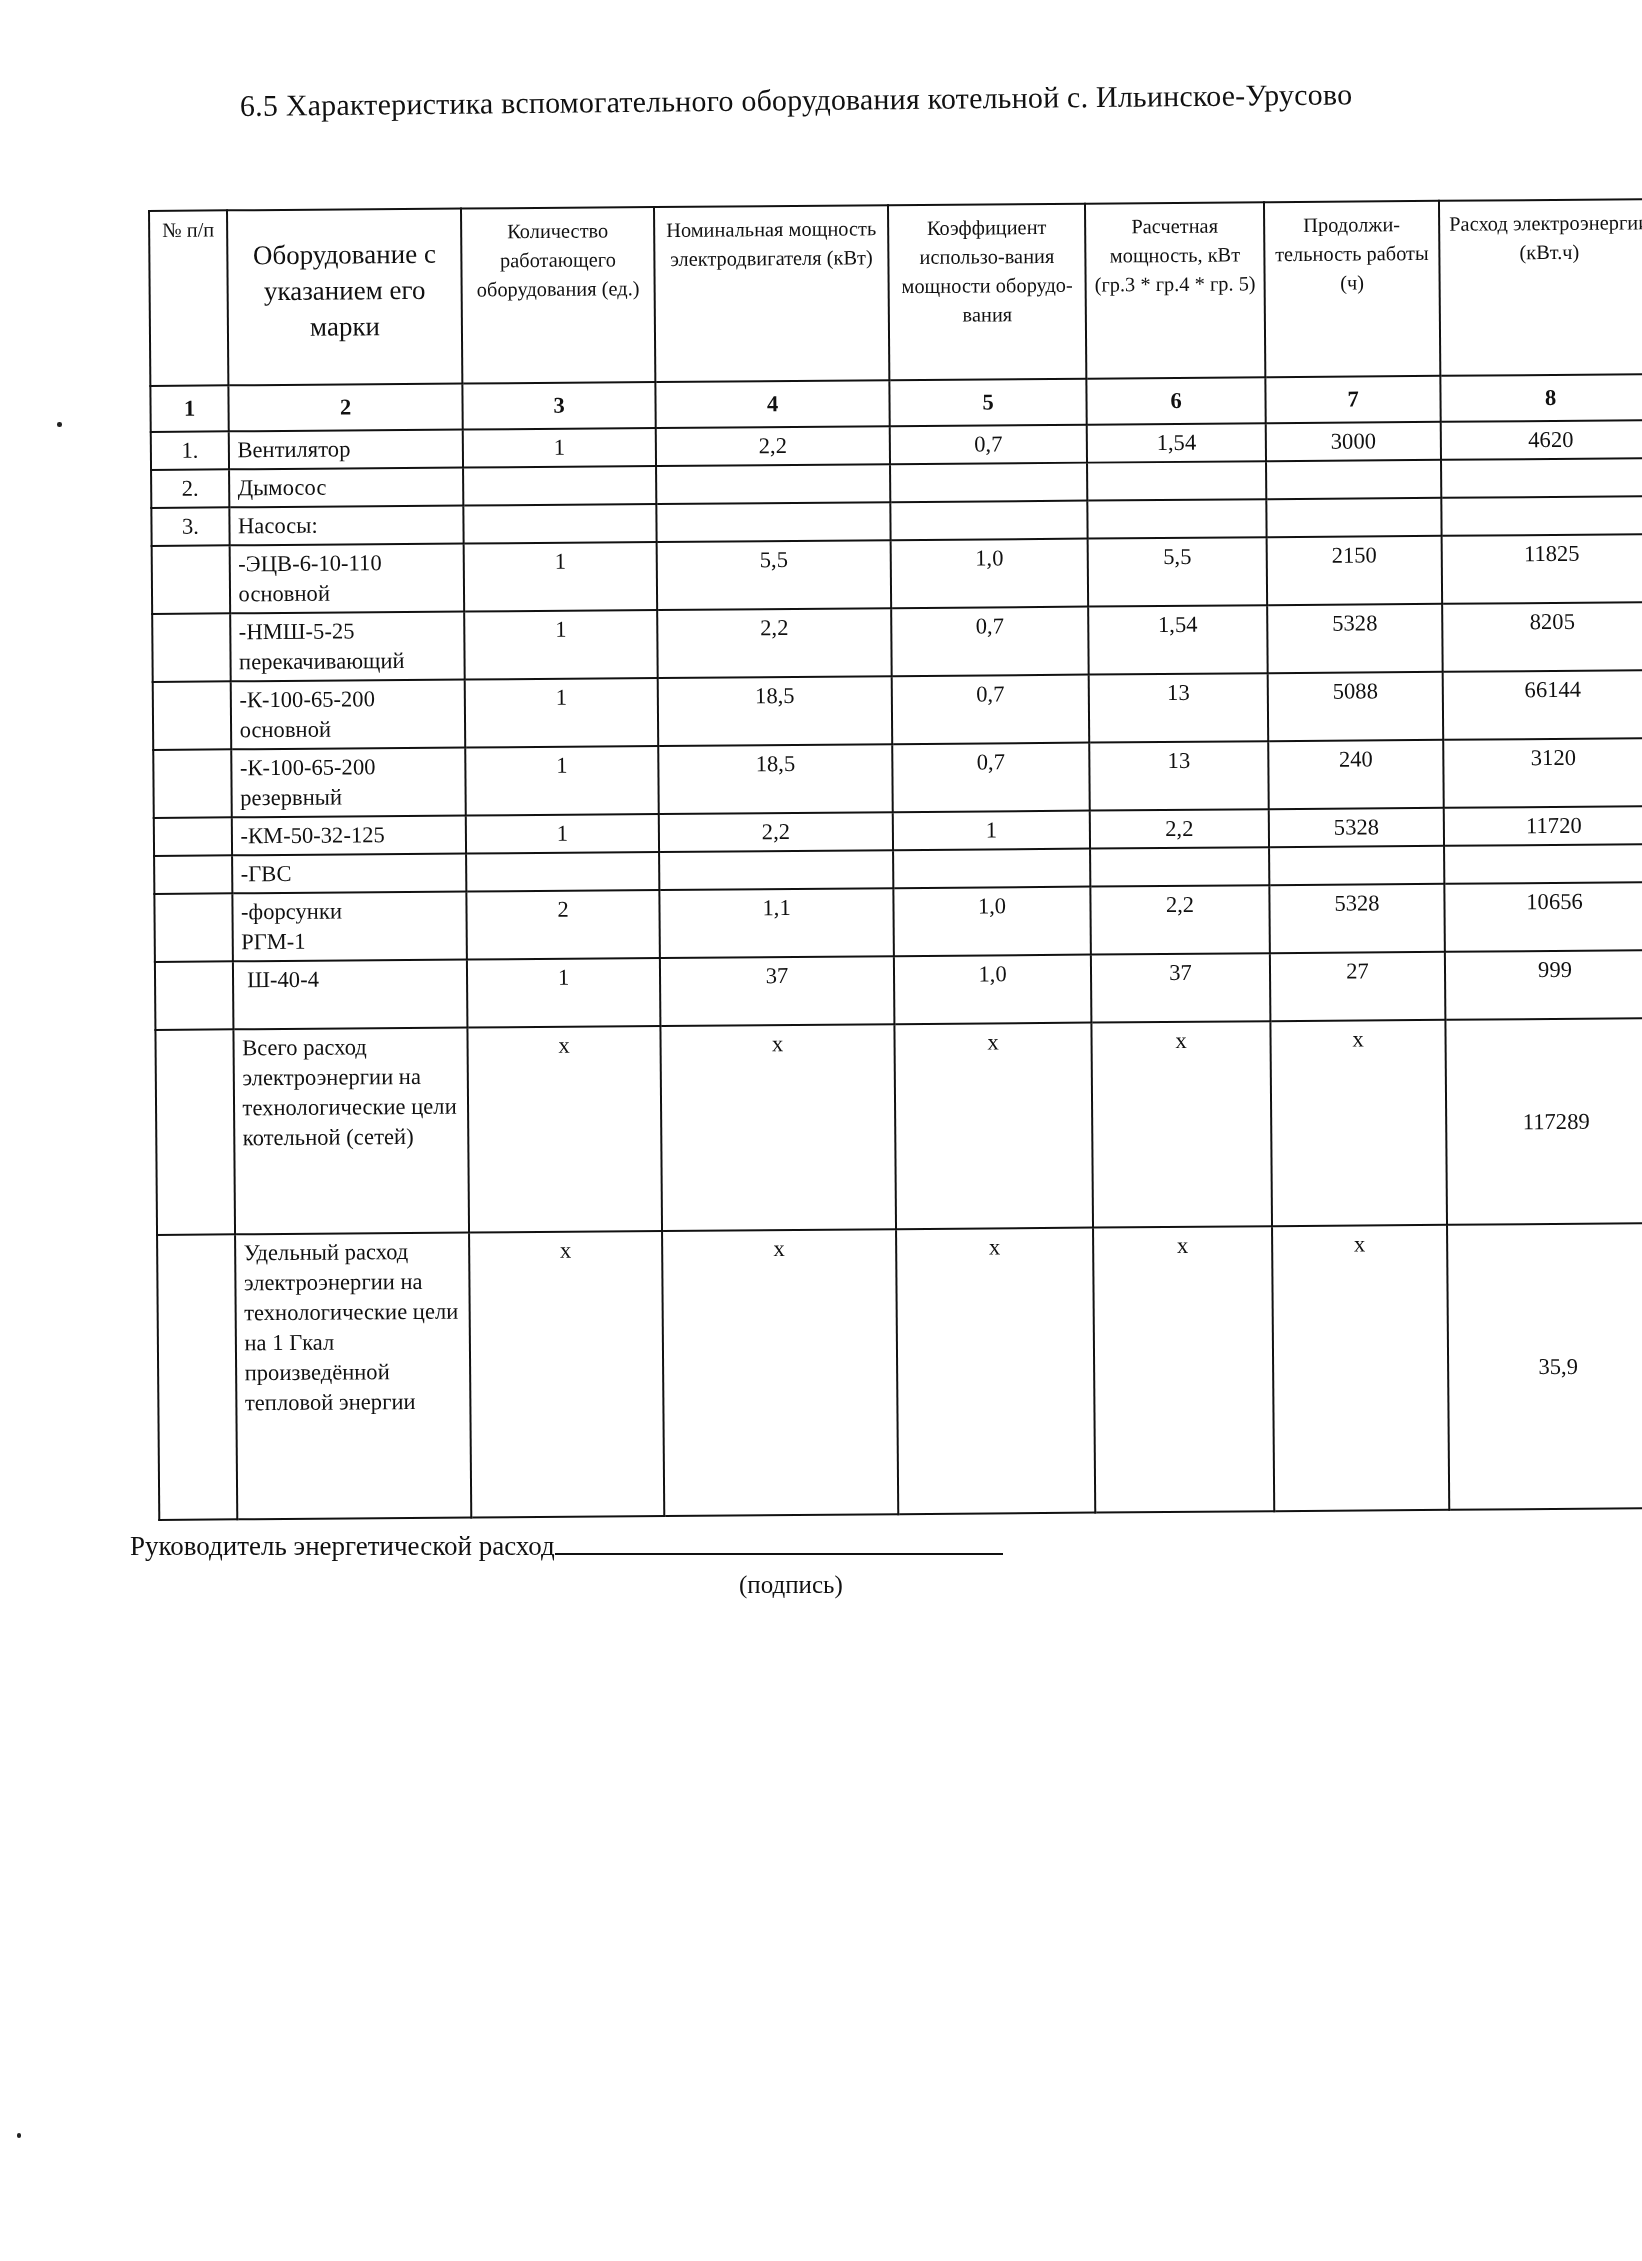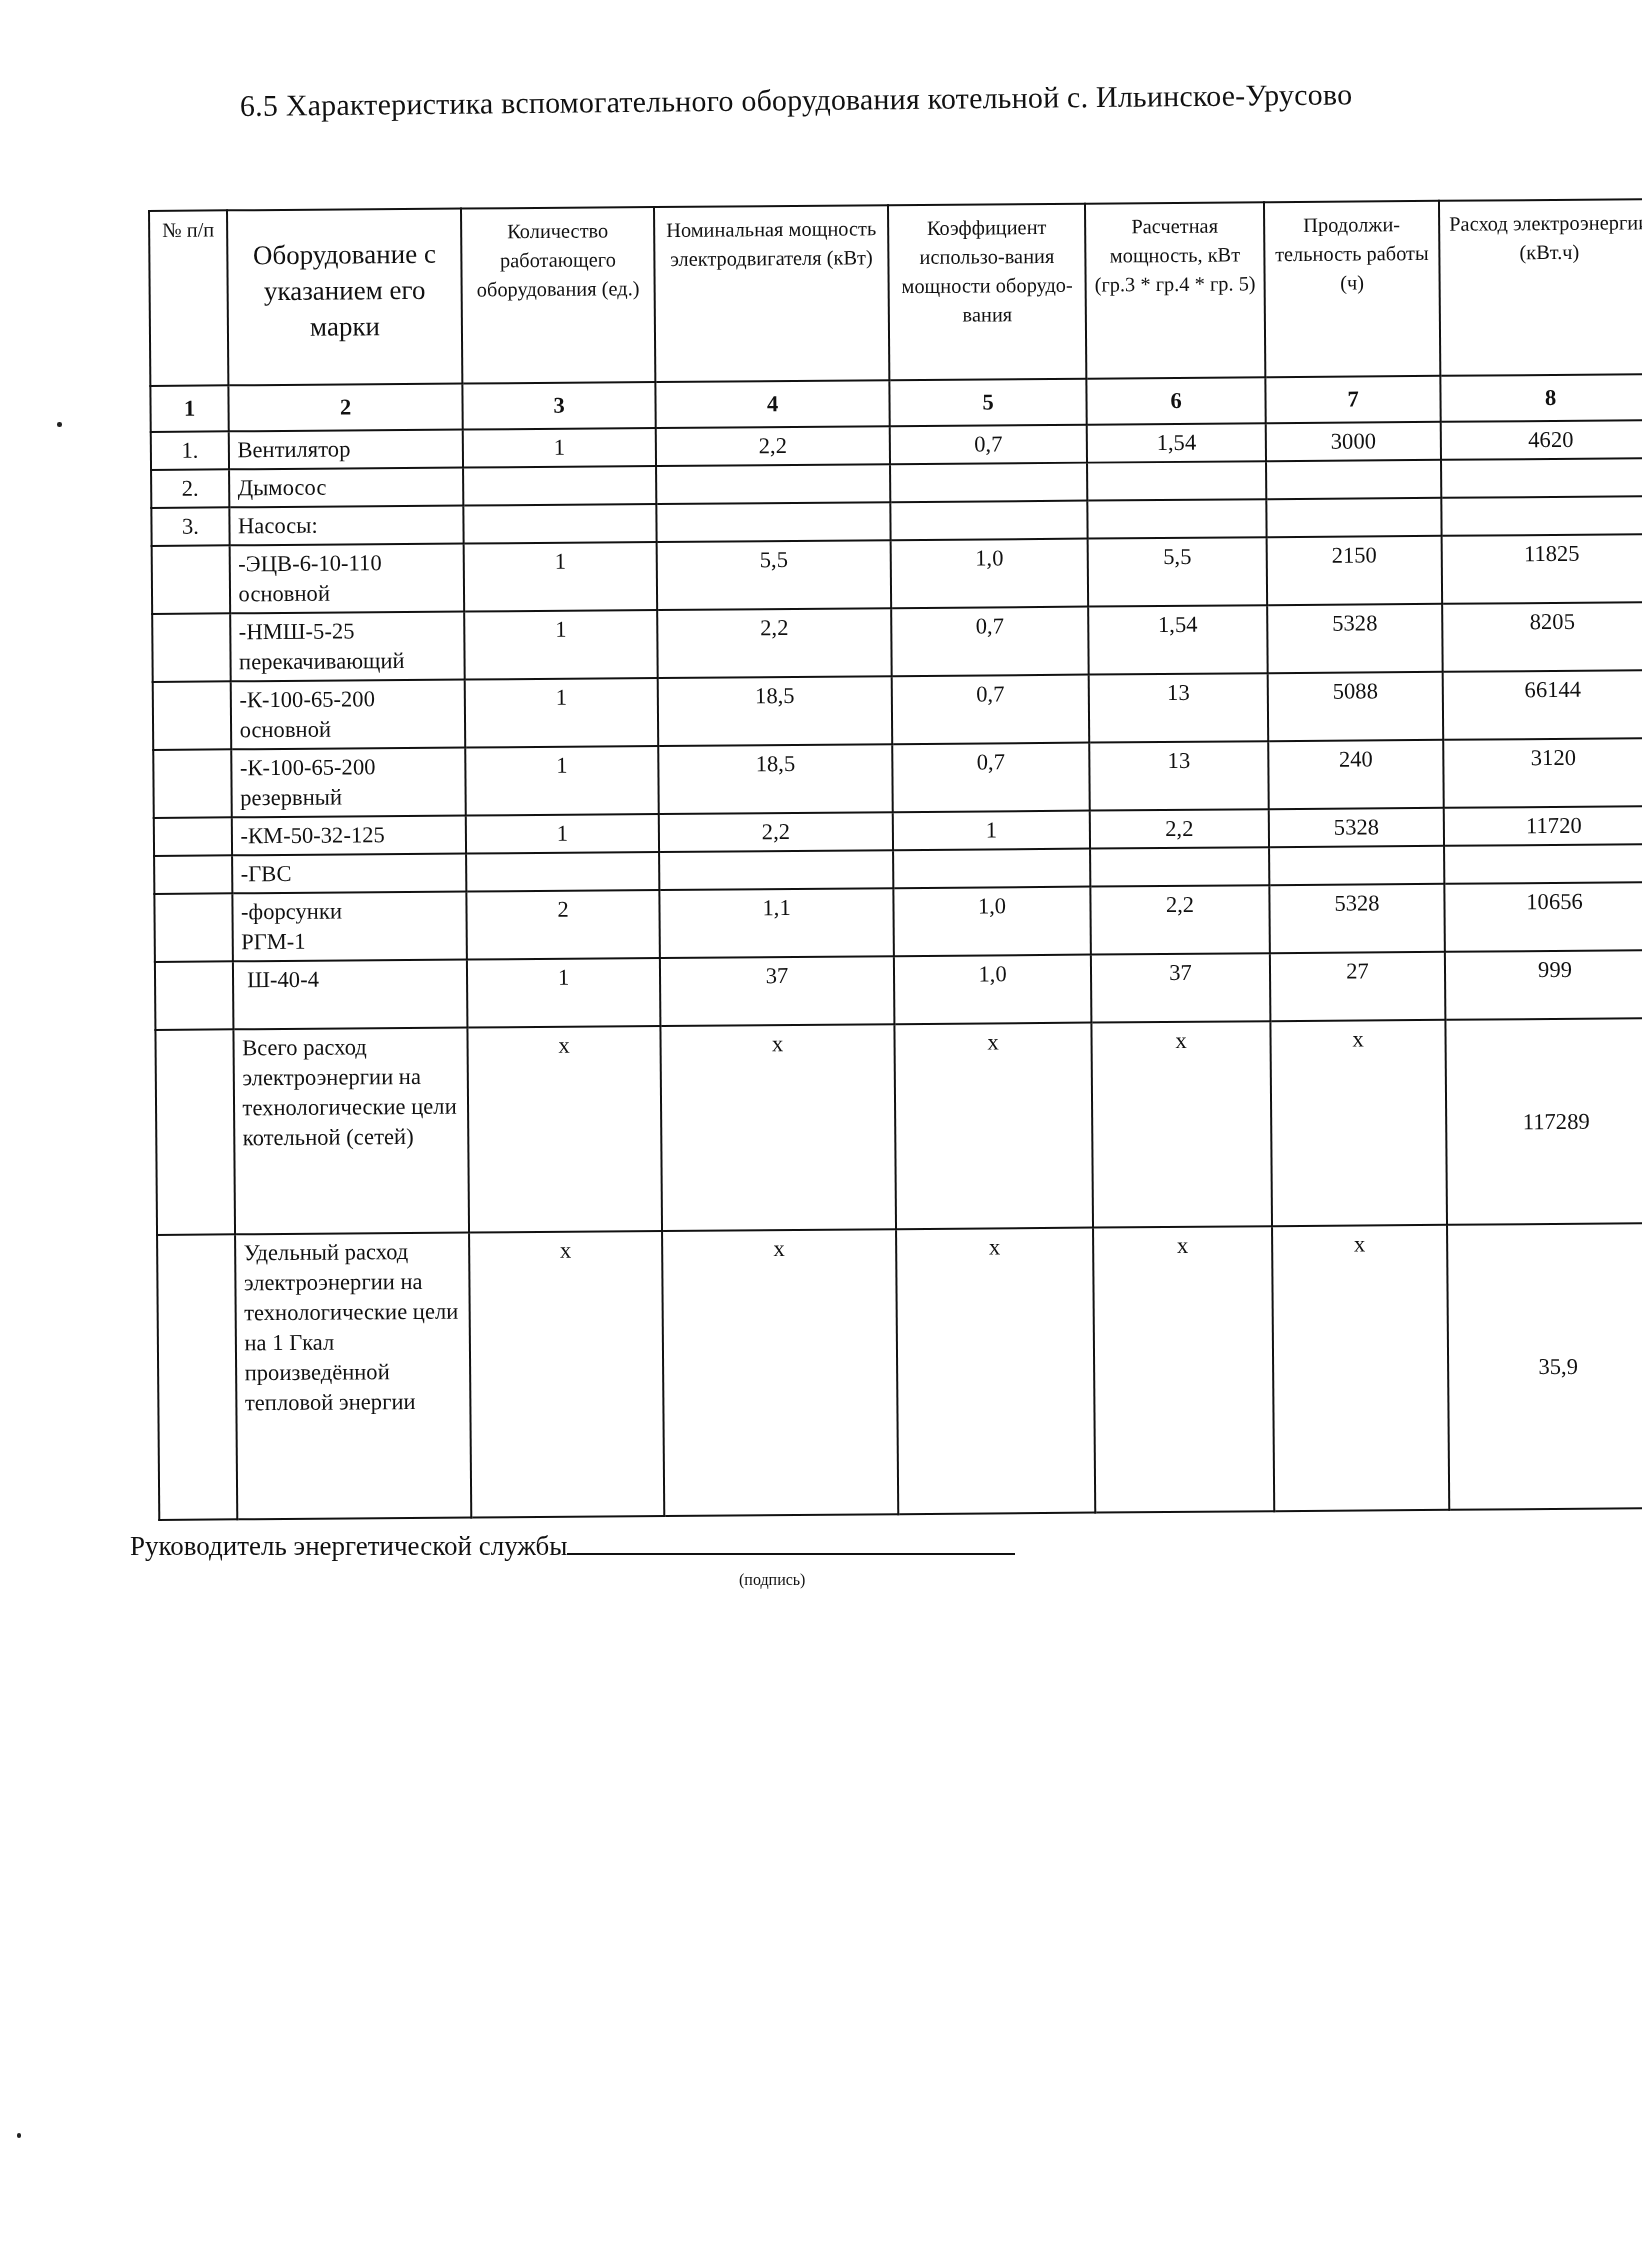--- a/index.html
+++ b/index.html
@@ -227,7 +227,7 @@
 </div>
 
 <div class="sign">
-  <span>Руководитель энергетической службы</span><span class="sign-line"></span>
+  <span>Руководитель энергетической расход</span><span class="sign-line"></span>
 </div>
 <div class="sign-caption">(подпись)</div>
 

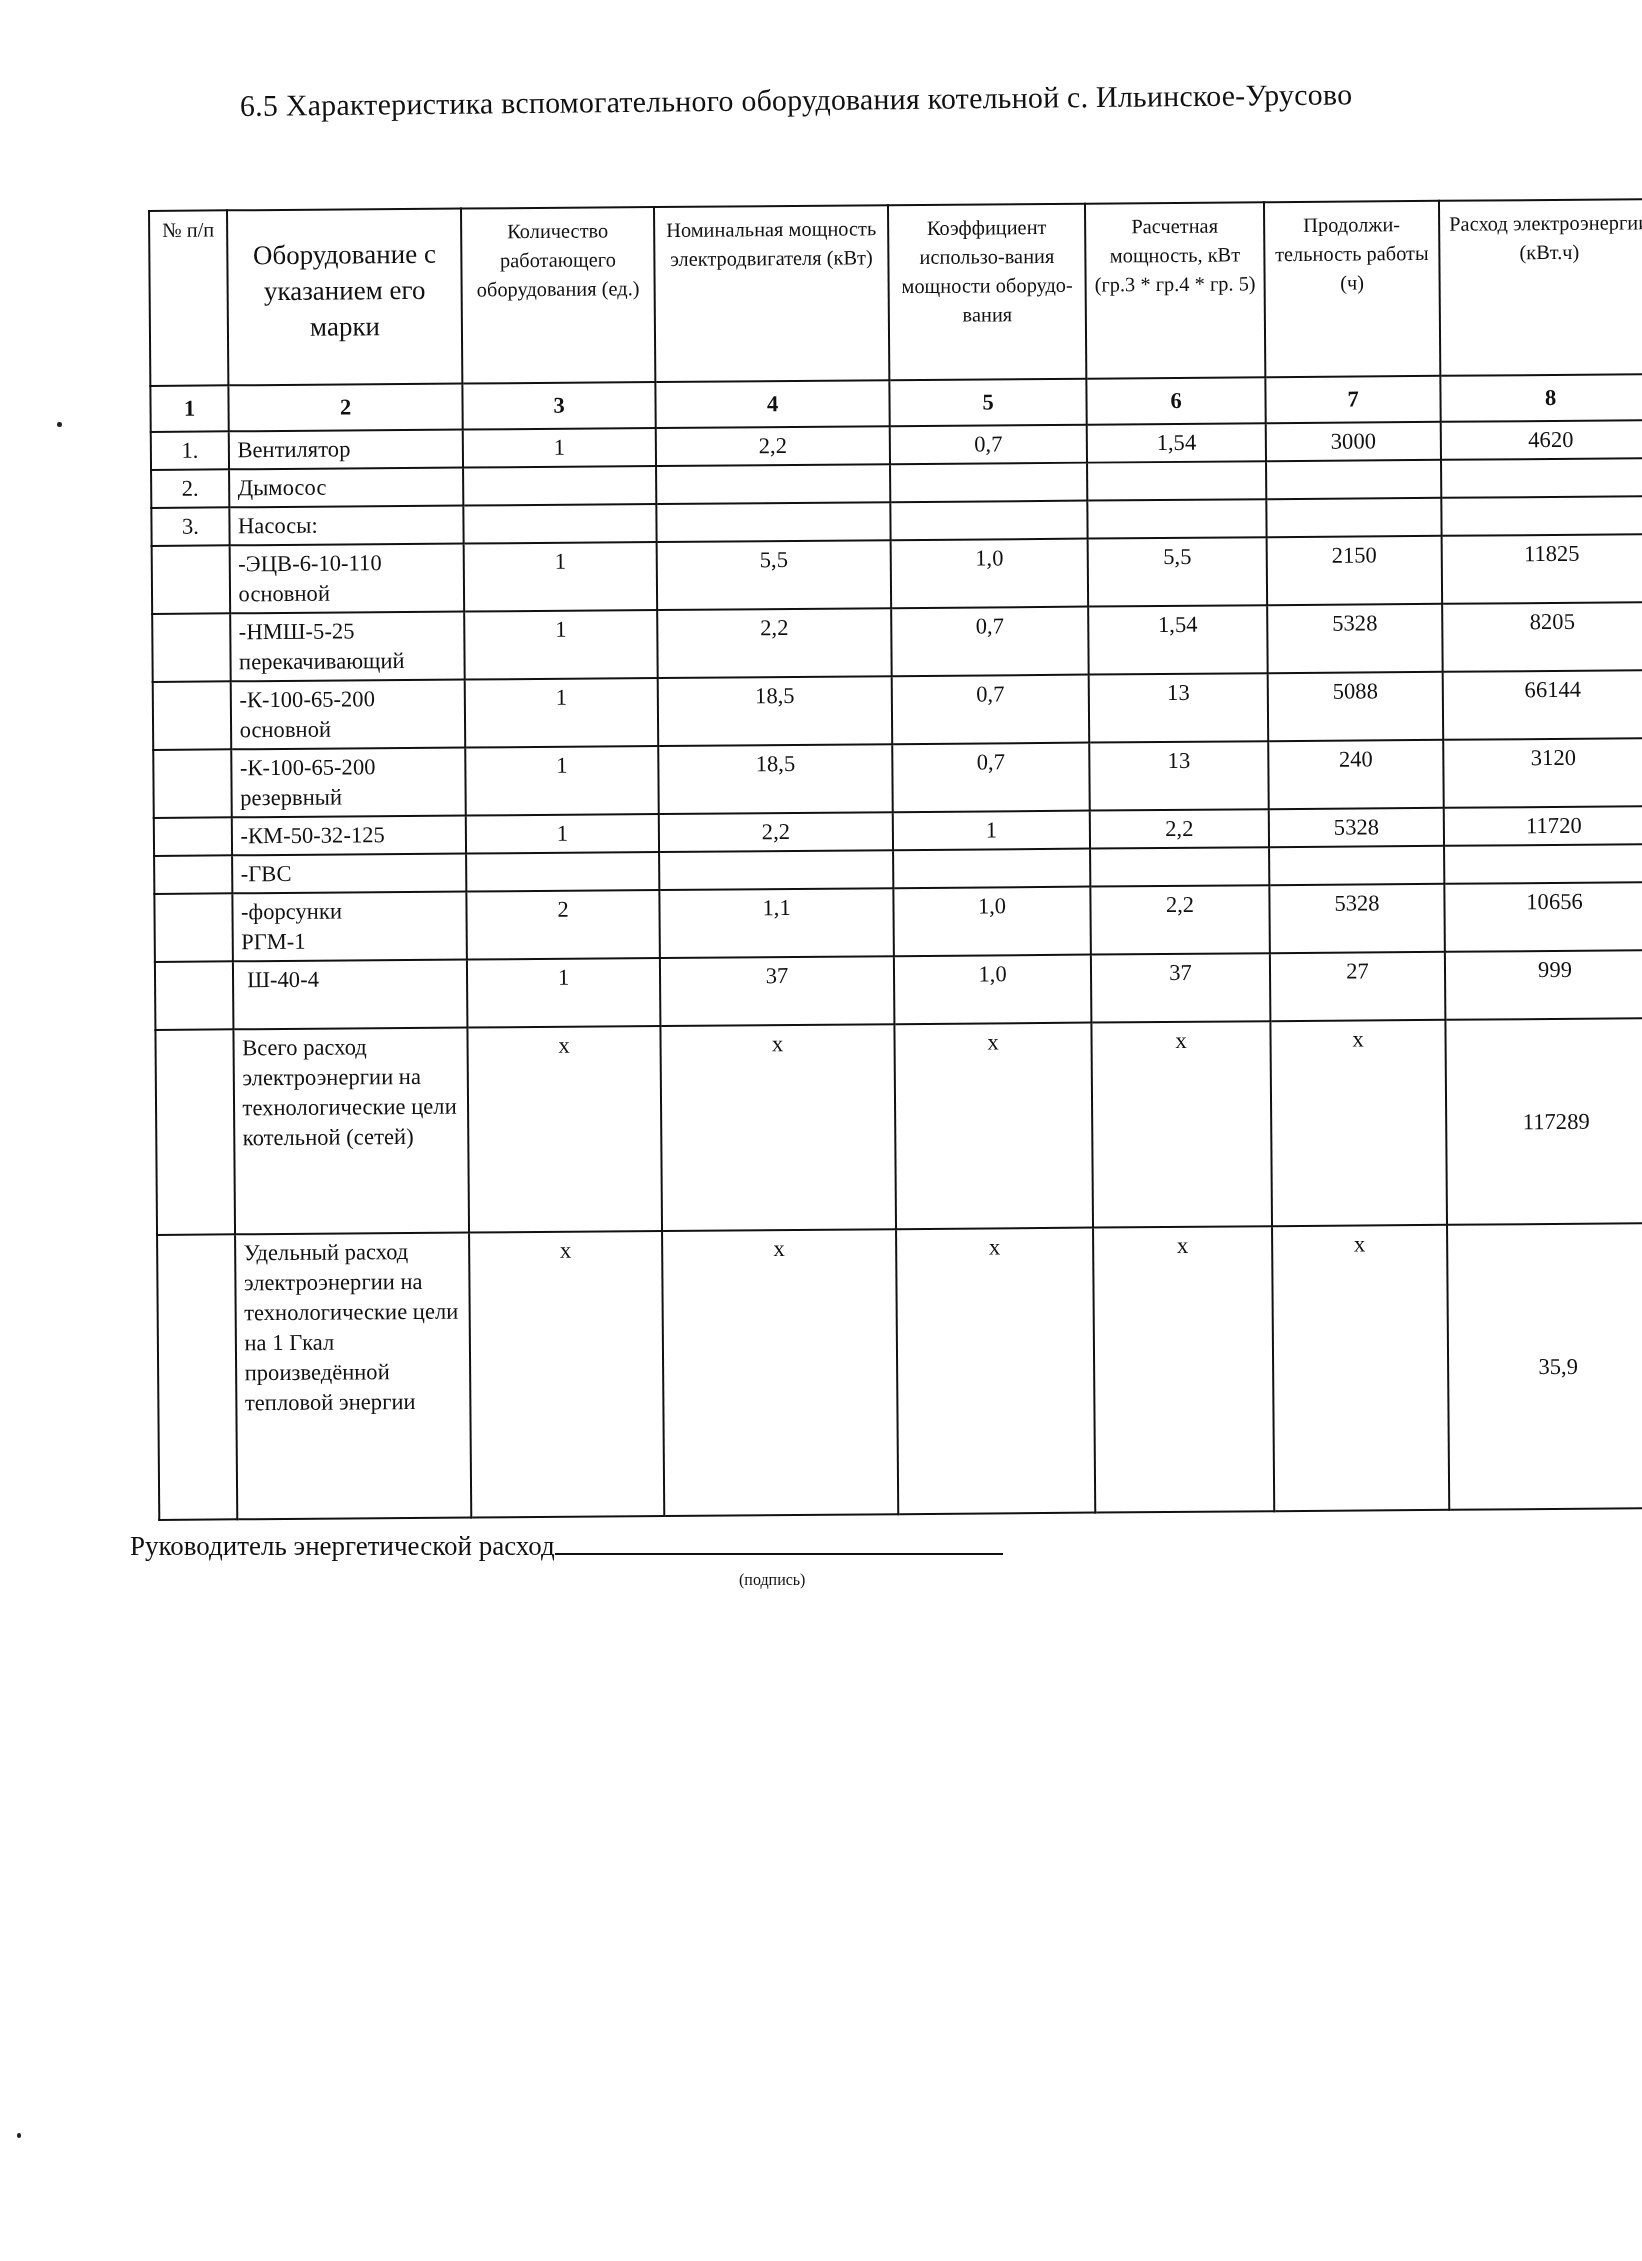--- a/index.html
+++ b/index.html
@@ -22,7 +22,7 @@
   td.mid { vertical-align:middle; text-align:center; }
   .sign { position:absolute; left:130px; top:1529px; font-size:27px; white-space:nowrap; }
   .sign-line { display:inline-block; width:448px; border-bottom:2.3px solid #111; height:24px; vertical-align:baseline; }
-  .sign-caption { position:absolute; left:739px; top:1571px; font-size:16px; }
+  .sign-caption { position:absolute; left:739px; top:1571px; font-size:25px; }
   .speck { position:absolute; width:4.5px; height:4.5px; border-radius:50%; background:#222; }
 </style>
 </head>

